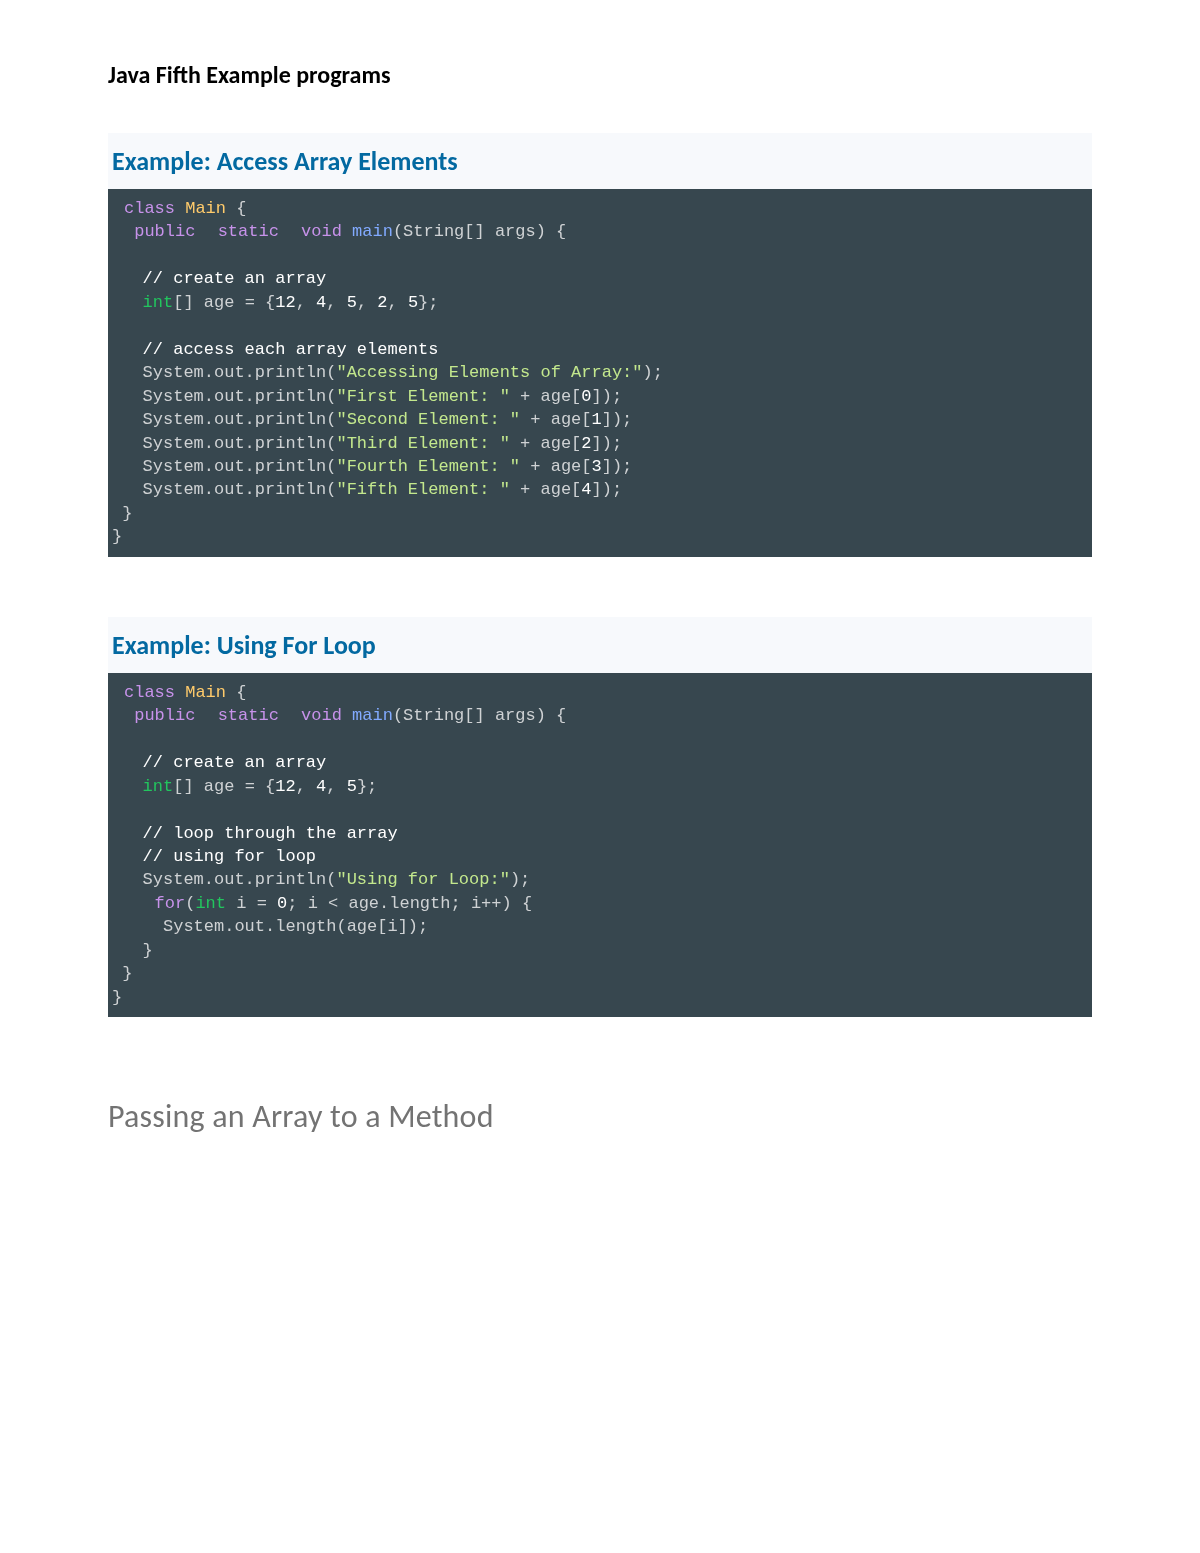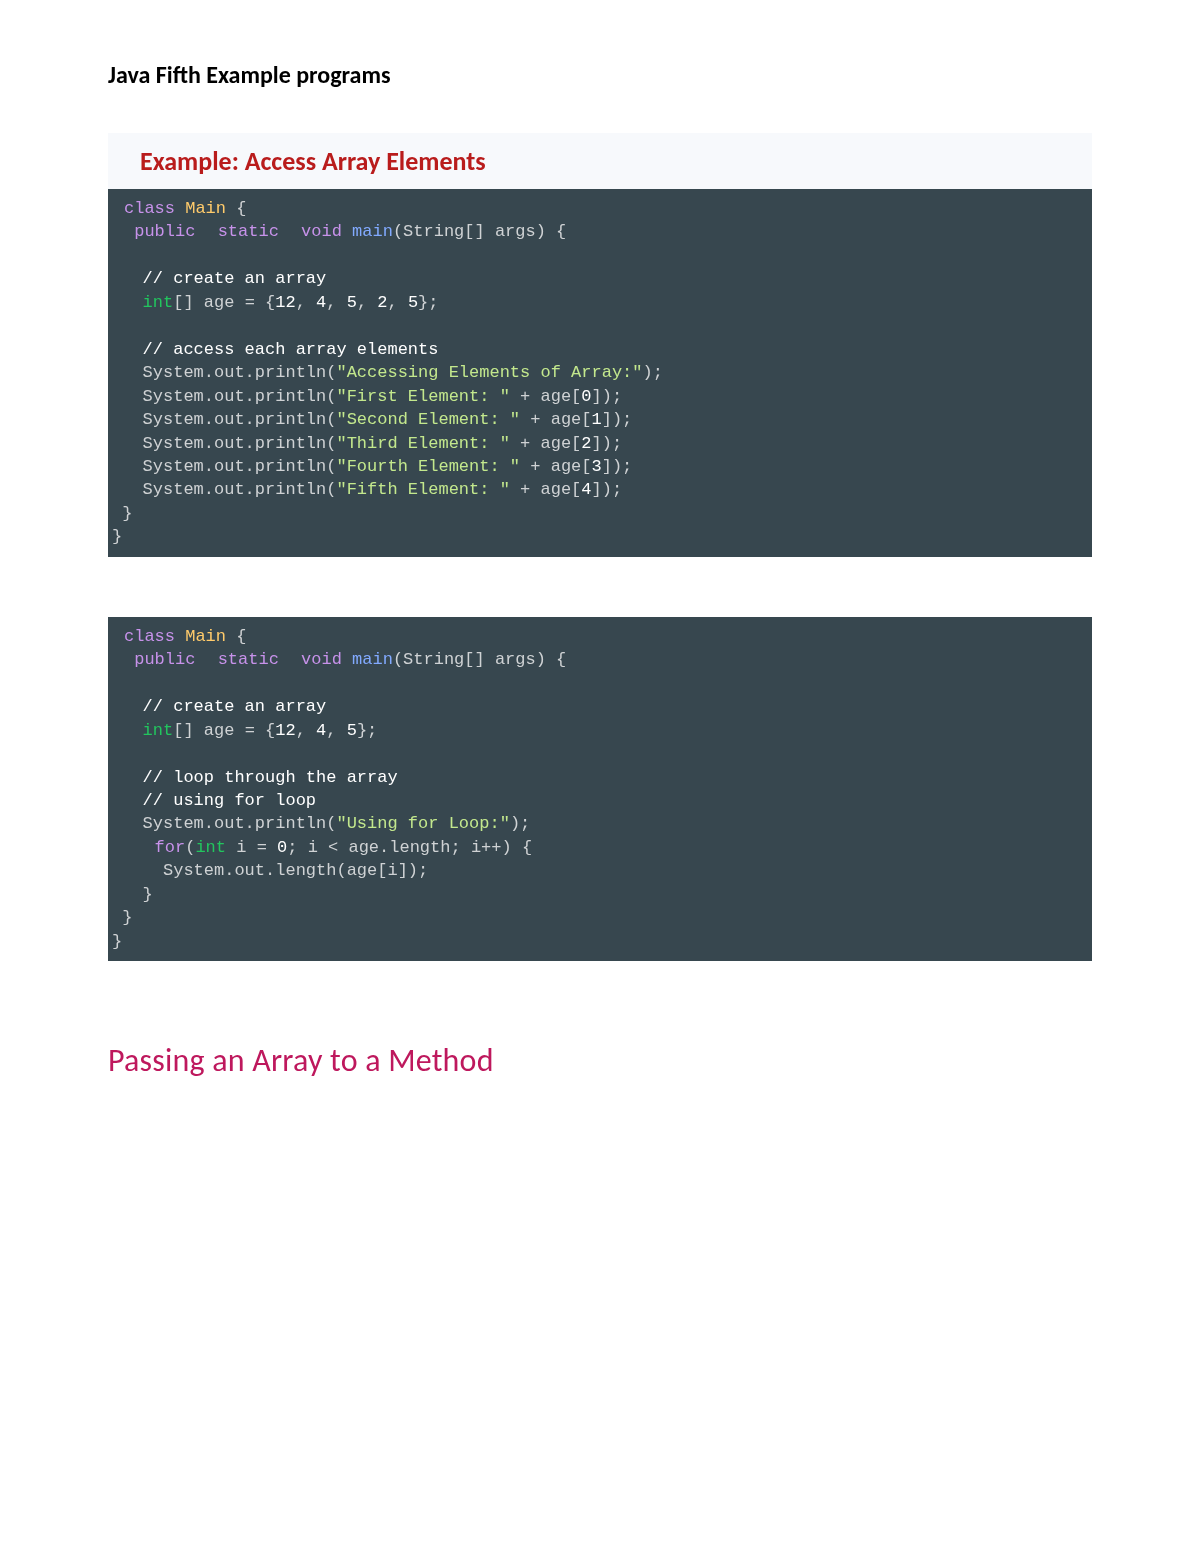--- a/index.html
+++ b/index.html
@@ -26,8 +26,7 @@
   .example-heading {
     font-size: 26px;
     font-weight: 700;
-    color: #b91c1c;
-    margin-left: 28px;
+    color: #0369a1;
   }
   .code-block {
     background: #37474f;

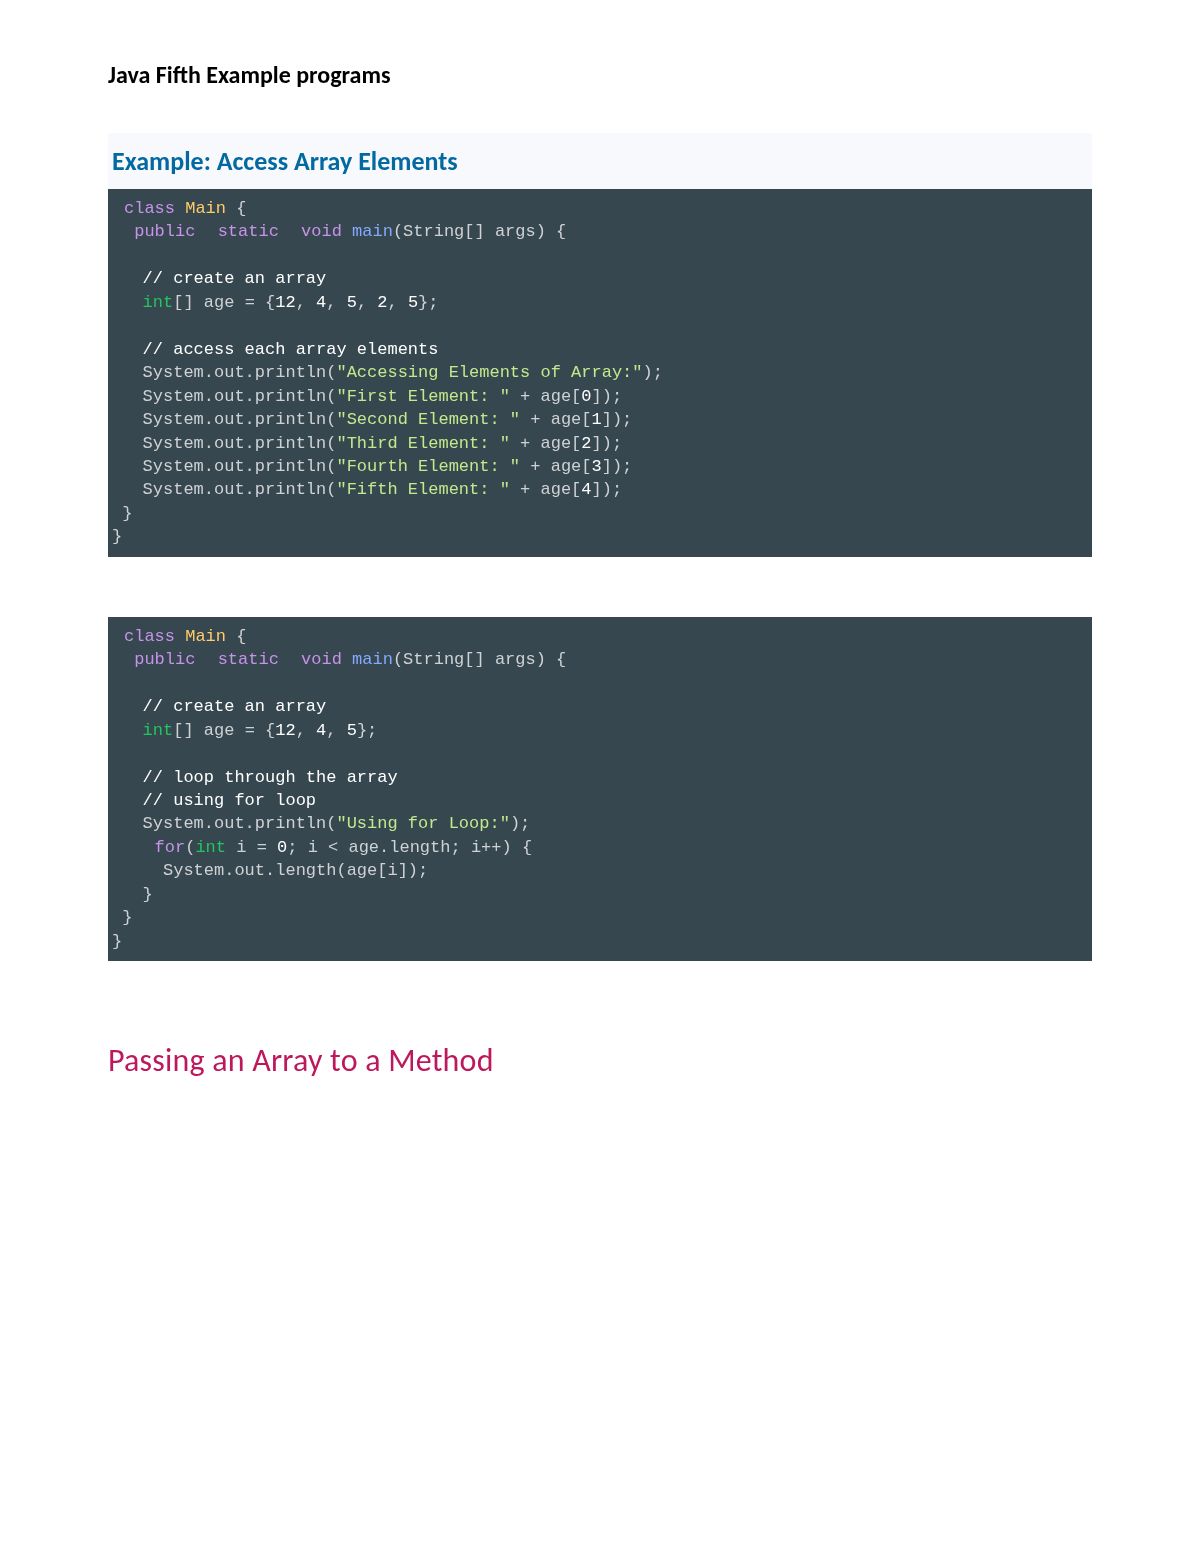--- a/index.html
+++ b/index.html
@@ -80,6 +80,9 @@
 </div>
 
 <div class="example-block">
+  <div class="example-heading-wrap">
+    <h2 class="example-heading">Example: Using For Loop</h2>
+  </div>
   <div class="code-block"><span class="tok-kw">class</span> <span class="tok-cls">Main</span><span> {</span>
 <span class="tok-kw"> public</span> <span class="tok-kw">static</span> <span class="tok-kw">void</span> <span class="tok-fn">main</span><span>(String[] args) {</span>
 

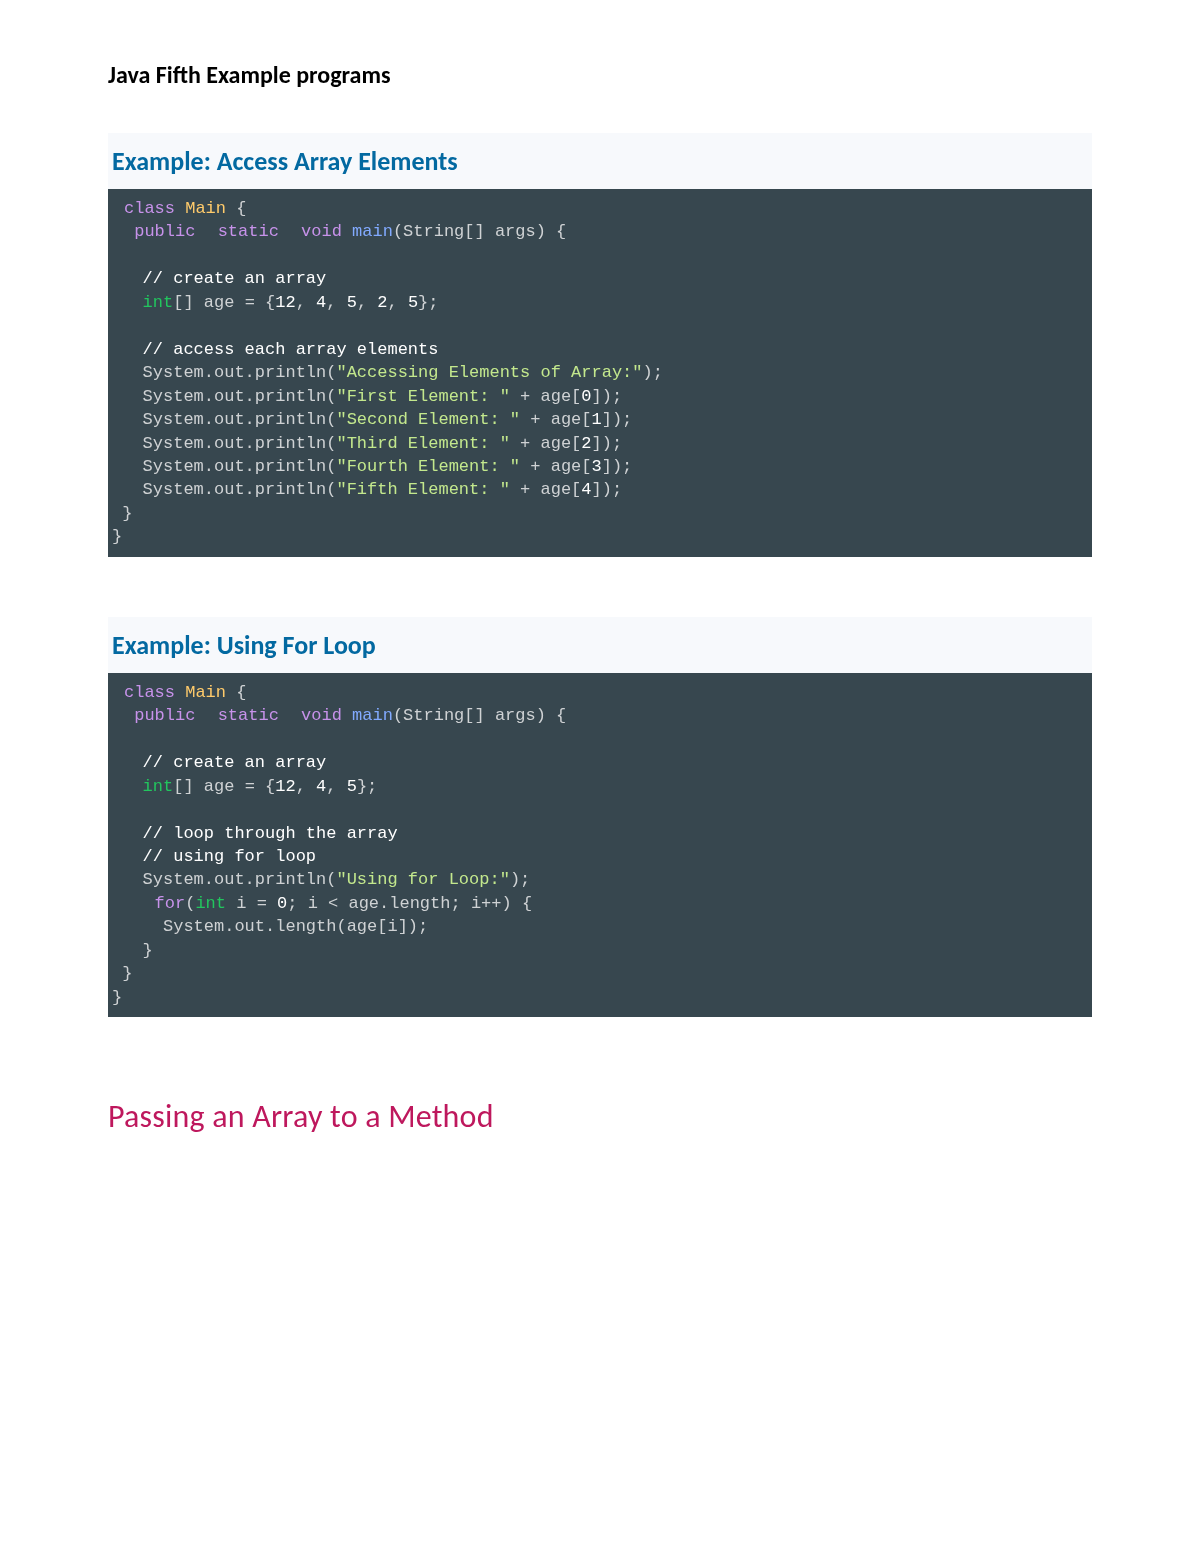--- a/index.html
+++ b/index.html
@@ -48,7 +48,7 @@
   .subheading {
     font-size: 32px;
     font-weight: 400;
-    color: #be185d;
+    color: #737373;
     margin-top: 80px;
     letter-spacing: 0.2px;
   }

